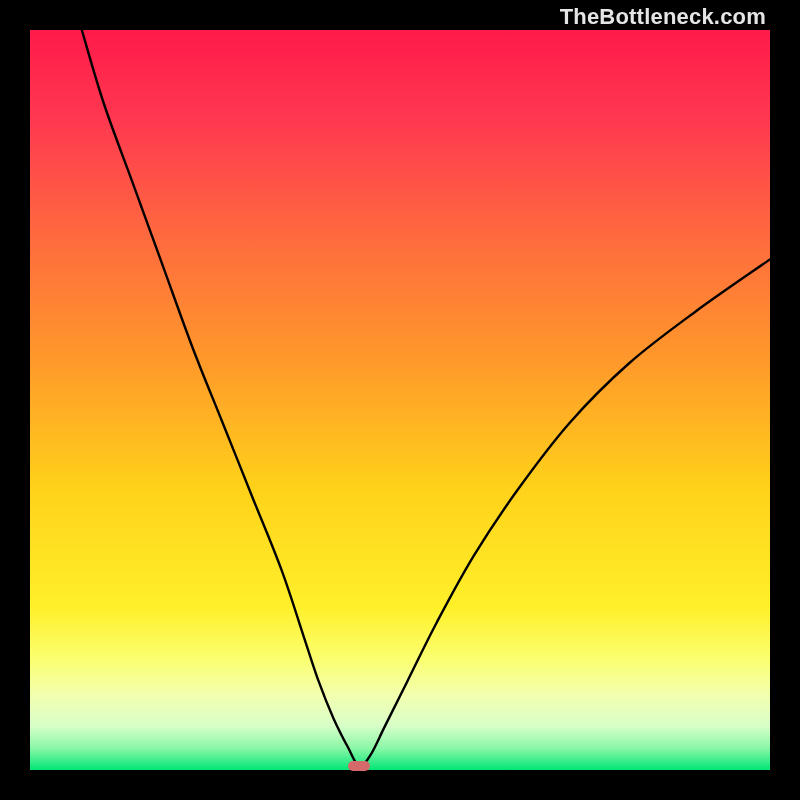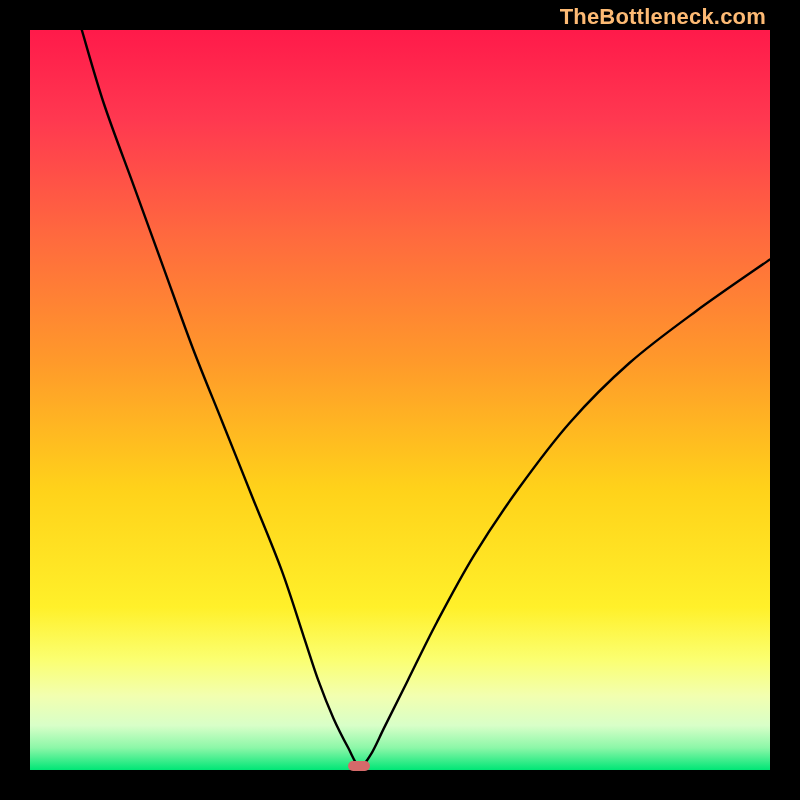--- a/index.html
+++ b/index.html
@@ -31,7 +31,7 @@
     font-family: Arial, Helvetica, sans-serif;
     font-size: 22px;
     font-weight: 600;
-    color: #fdba74;
+    color: #e5e5e5;
     letter-spacing: 0.2px;
   }
   .marker {

